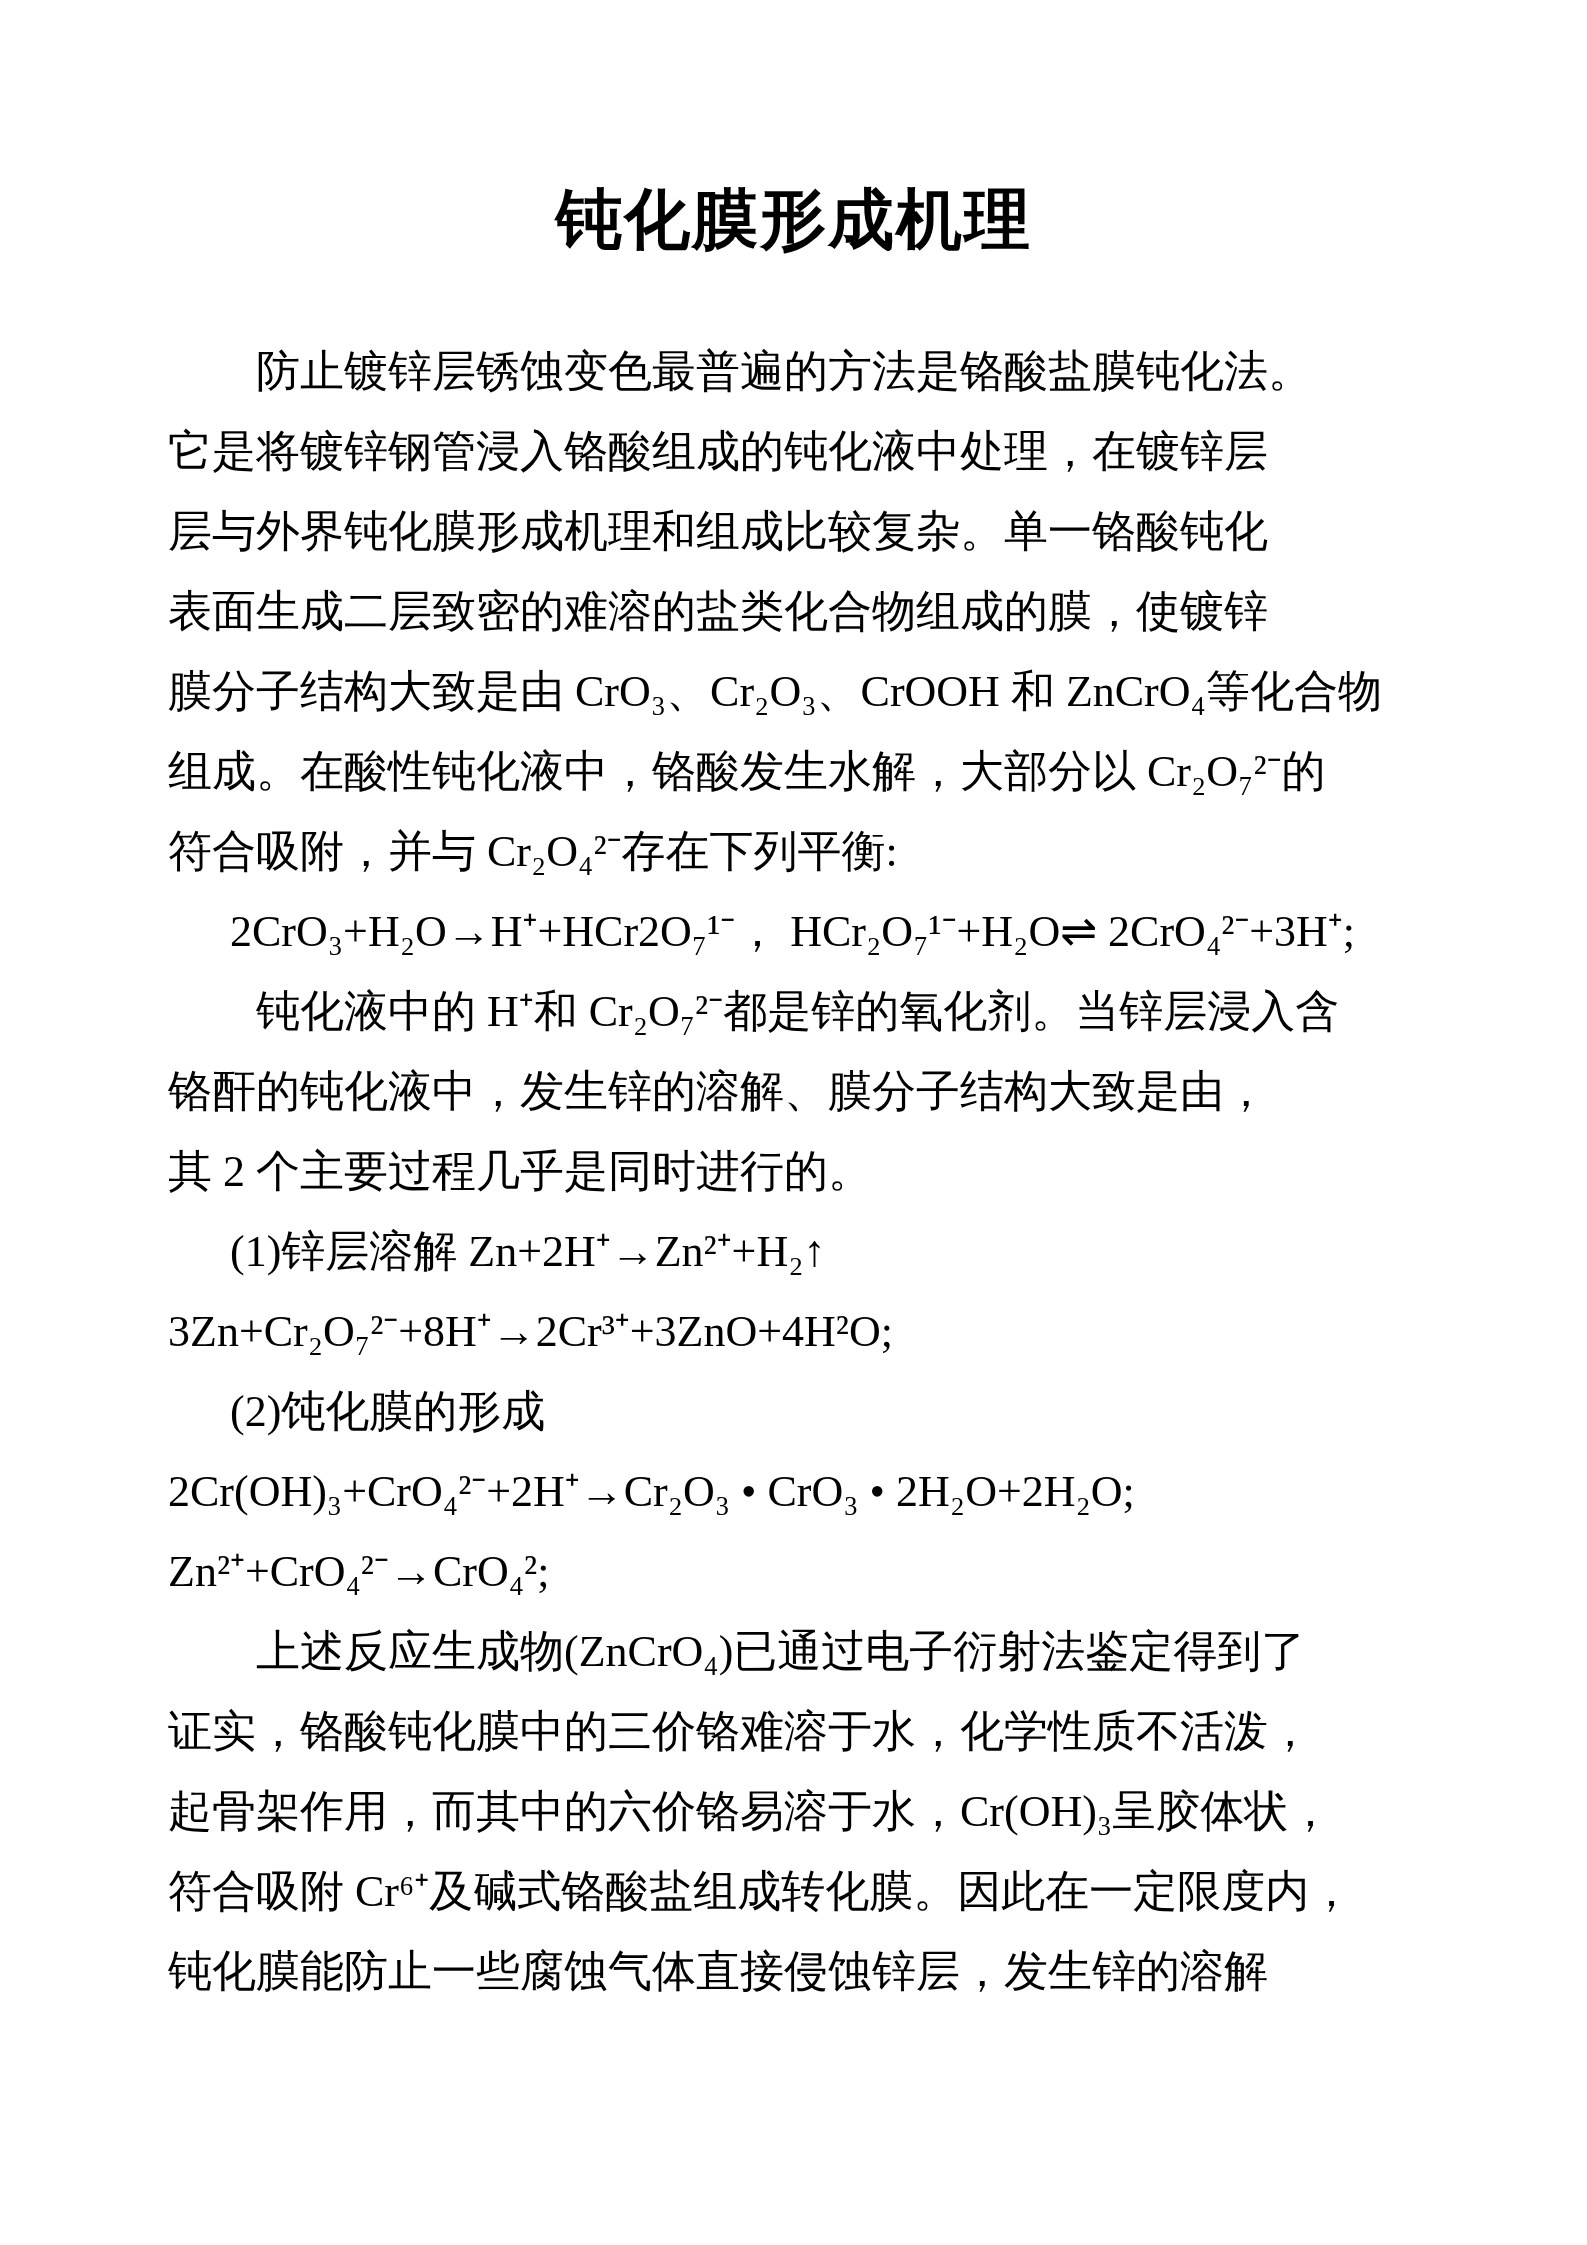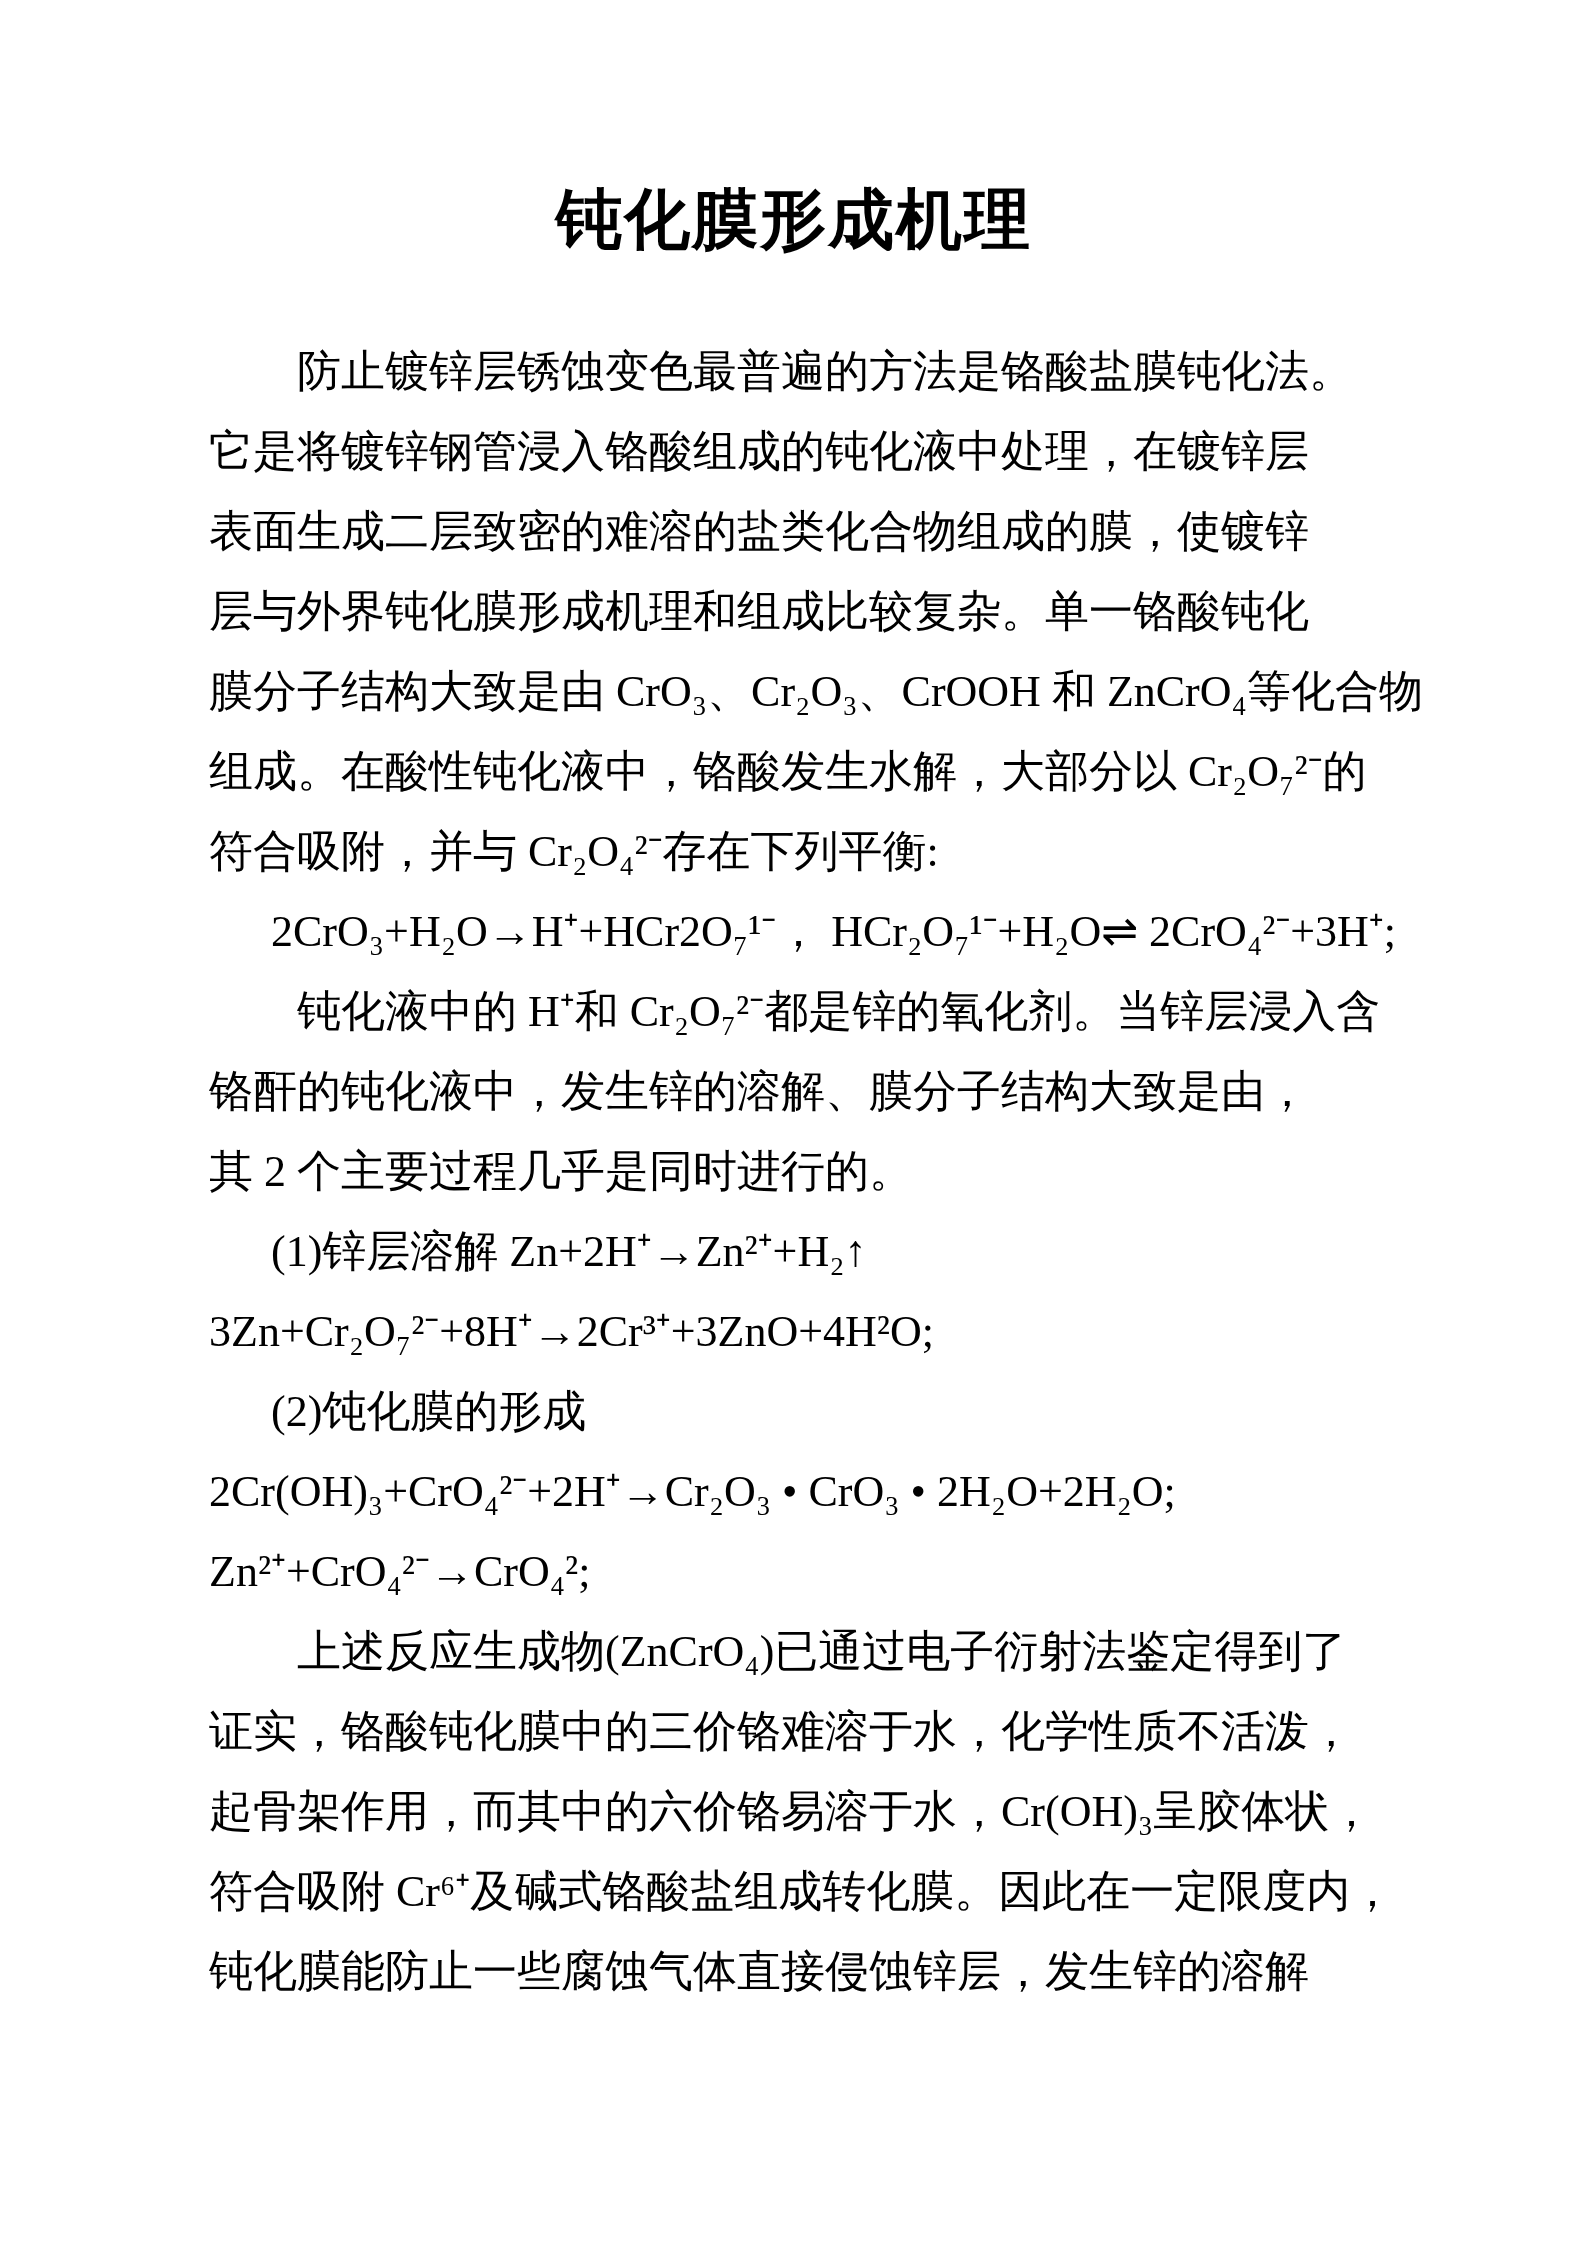--- a/index.html
+++ b/index.html
@@ -31,7 +31,6 @@
     font-size: 44px;
     line-height: 80px;
     color: #000000;
-    margin-left: 41px;
   }
   .line {
     height: 80px;

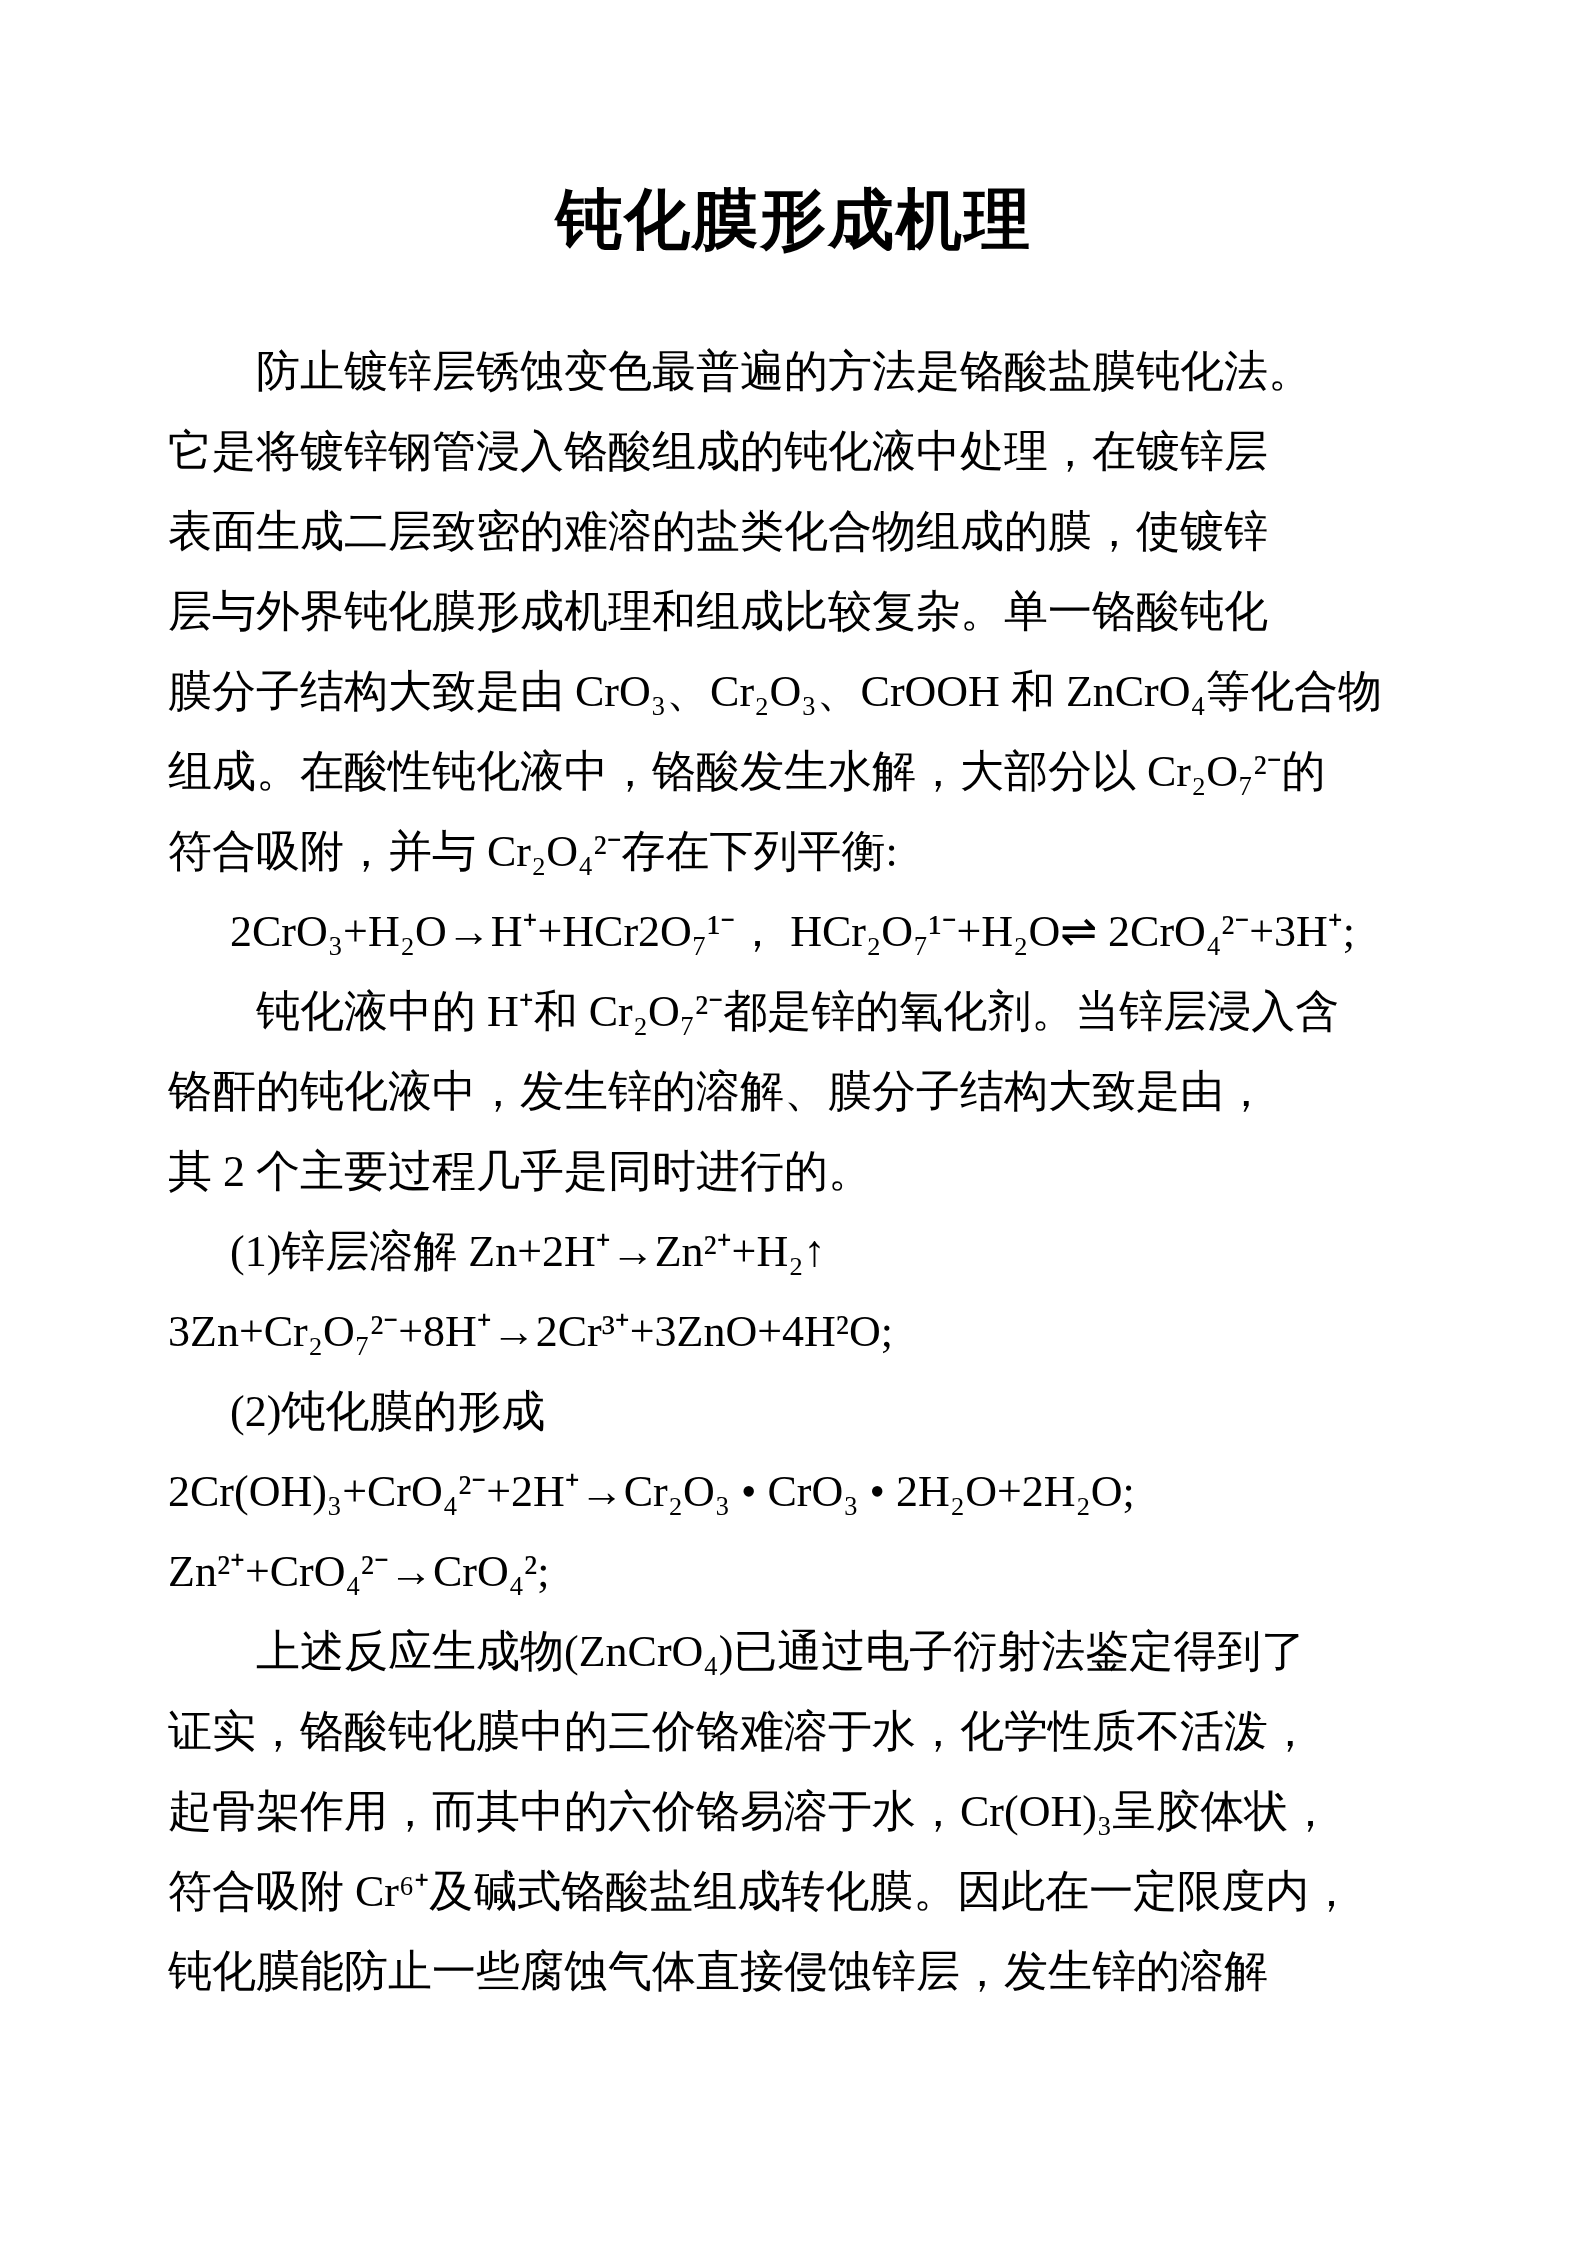--- a/index.html
+++ b/index.html
@@ -54,8 +54,8 @@
     <div>
       <div class="line indent">防止镀锌层锈蚀变色最普遍的方法是铬酸盐膜钝化法。</div>
       <div class="line">它是将镀锌钢管浸入铬酸组成的钝化液中处理，在镀锌层</div>
+      <div class="line">层与外界钝化膜形成机理和组成比较复杂。单一铬酸钝化</div>
       <div class="line">表面生成二层致密的难溶的盐类化合物组成的膜，使镀锌</div>
-      <div class="line">层与外界钝化膜形成机理和组成比较复杂。单一铬酸钝化</div>
       <div class="line">膜分子结构大致是由 CrO₃、Cr₂O₃、CrOOH 和 ZnCrO₄等化合物</div>
       <div class="line">组成。在酸性钝化液中，铬酸发生水解，大部分以 Cr₂O₇²⁻的</div>
       <div class="line">符合吸附，并与 Cr₂O₄²⁻存在下列平衡:</div>

